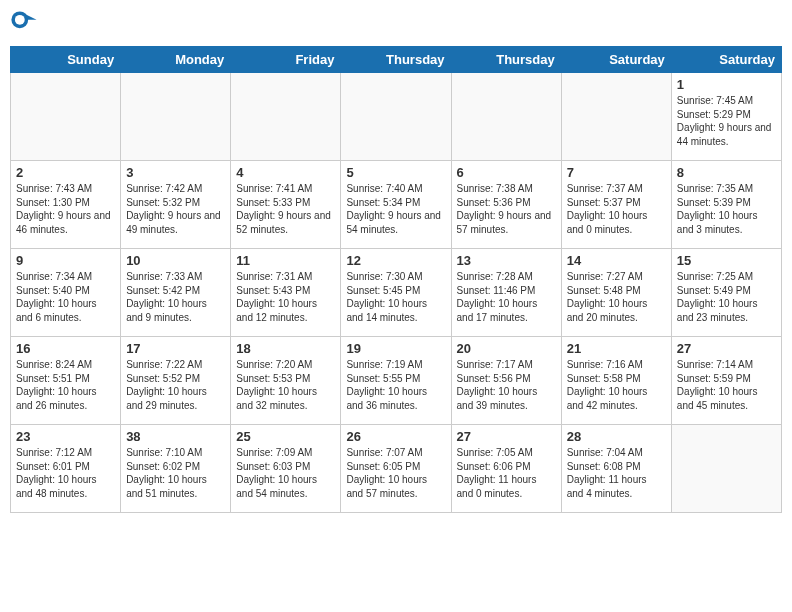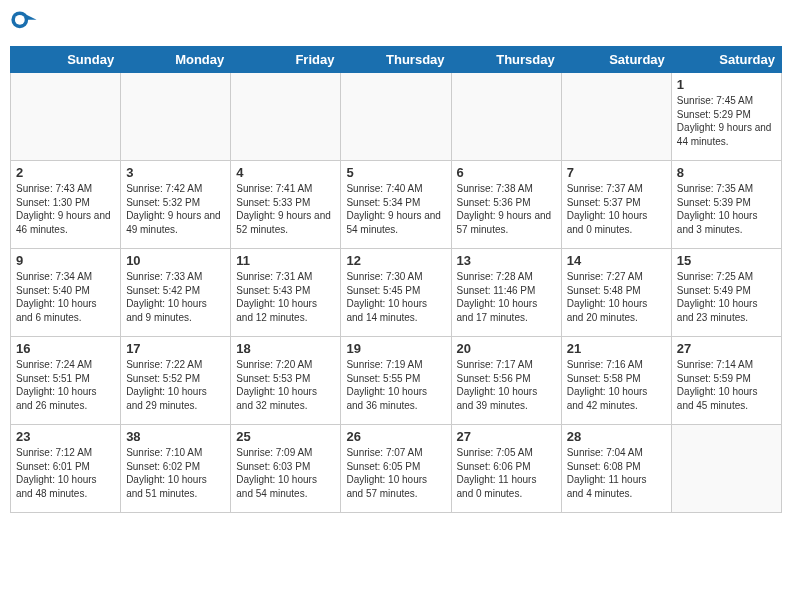--- a/index.html
+++ b/index.html
@@ -233,7 +233,7 @@
         <tr>
           <td>
             <span class="day-num">16</span>
-            <div class="day-info">Sunrise: 7:24 AM
+            <div class="day-info">Sunrise: 8:24 AM
 Sunset: 5:51 PM
 Daylight: 10 hours and 26 minutes.</div>
           </td>

